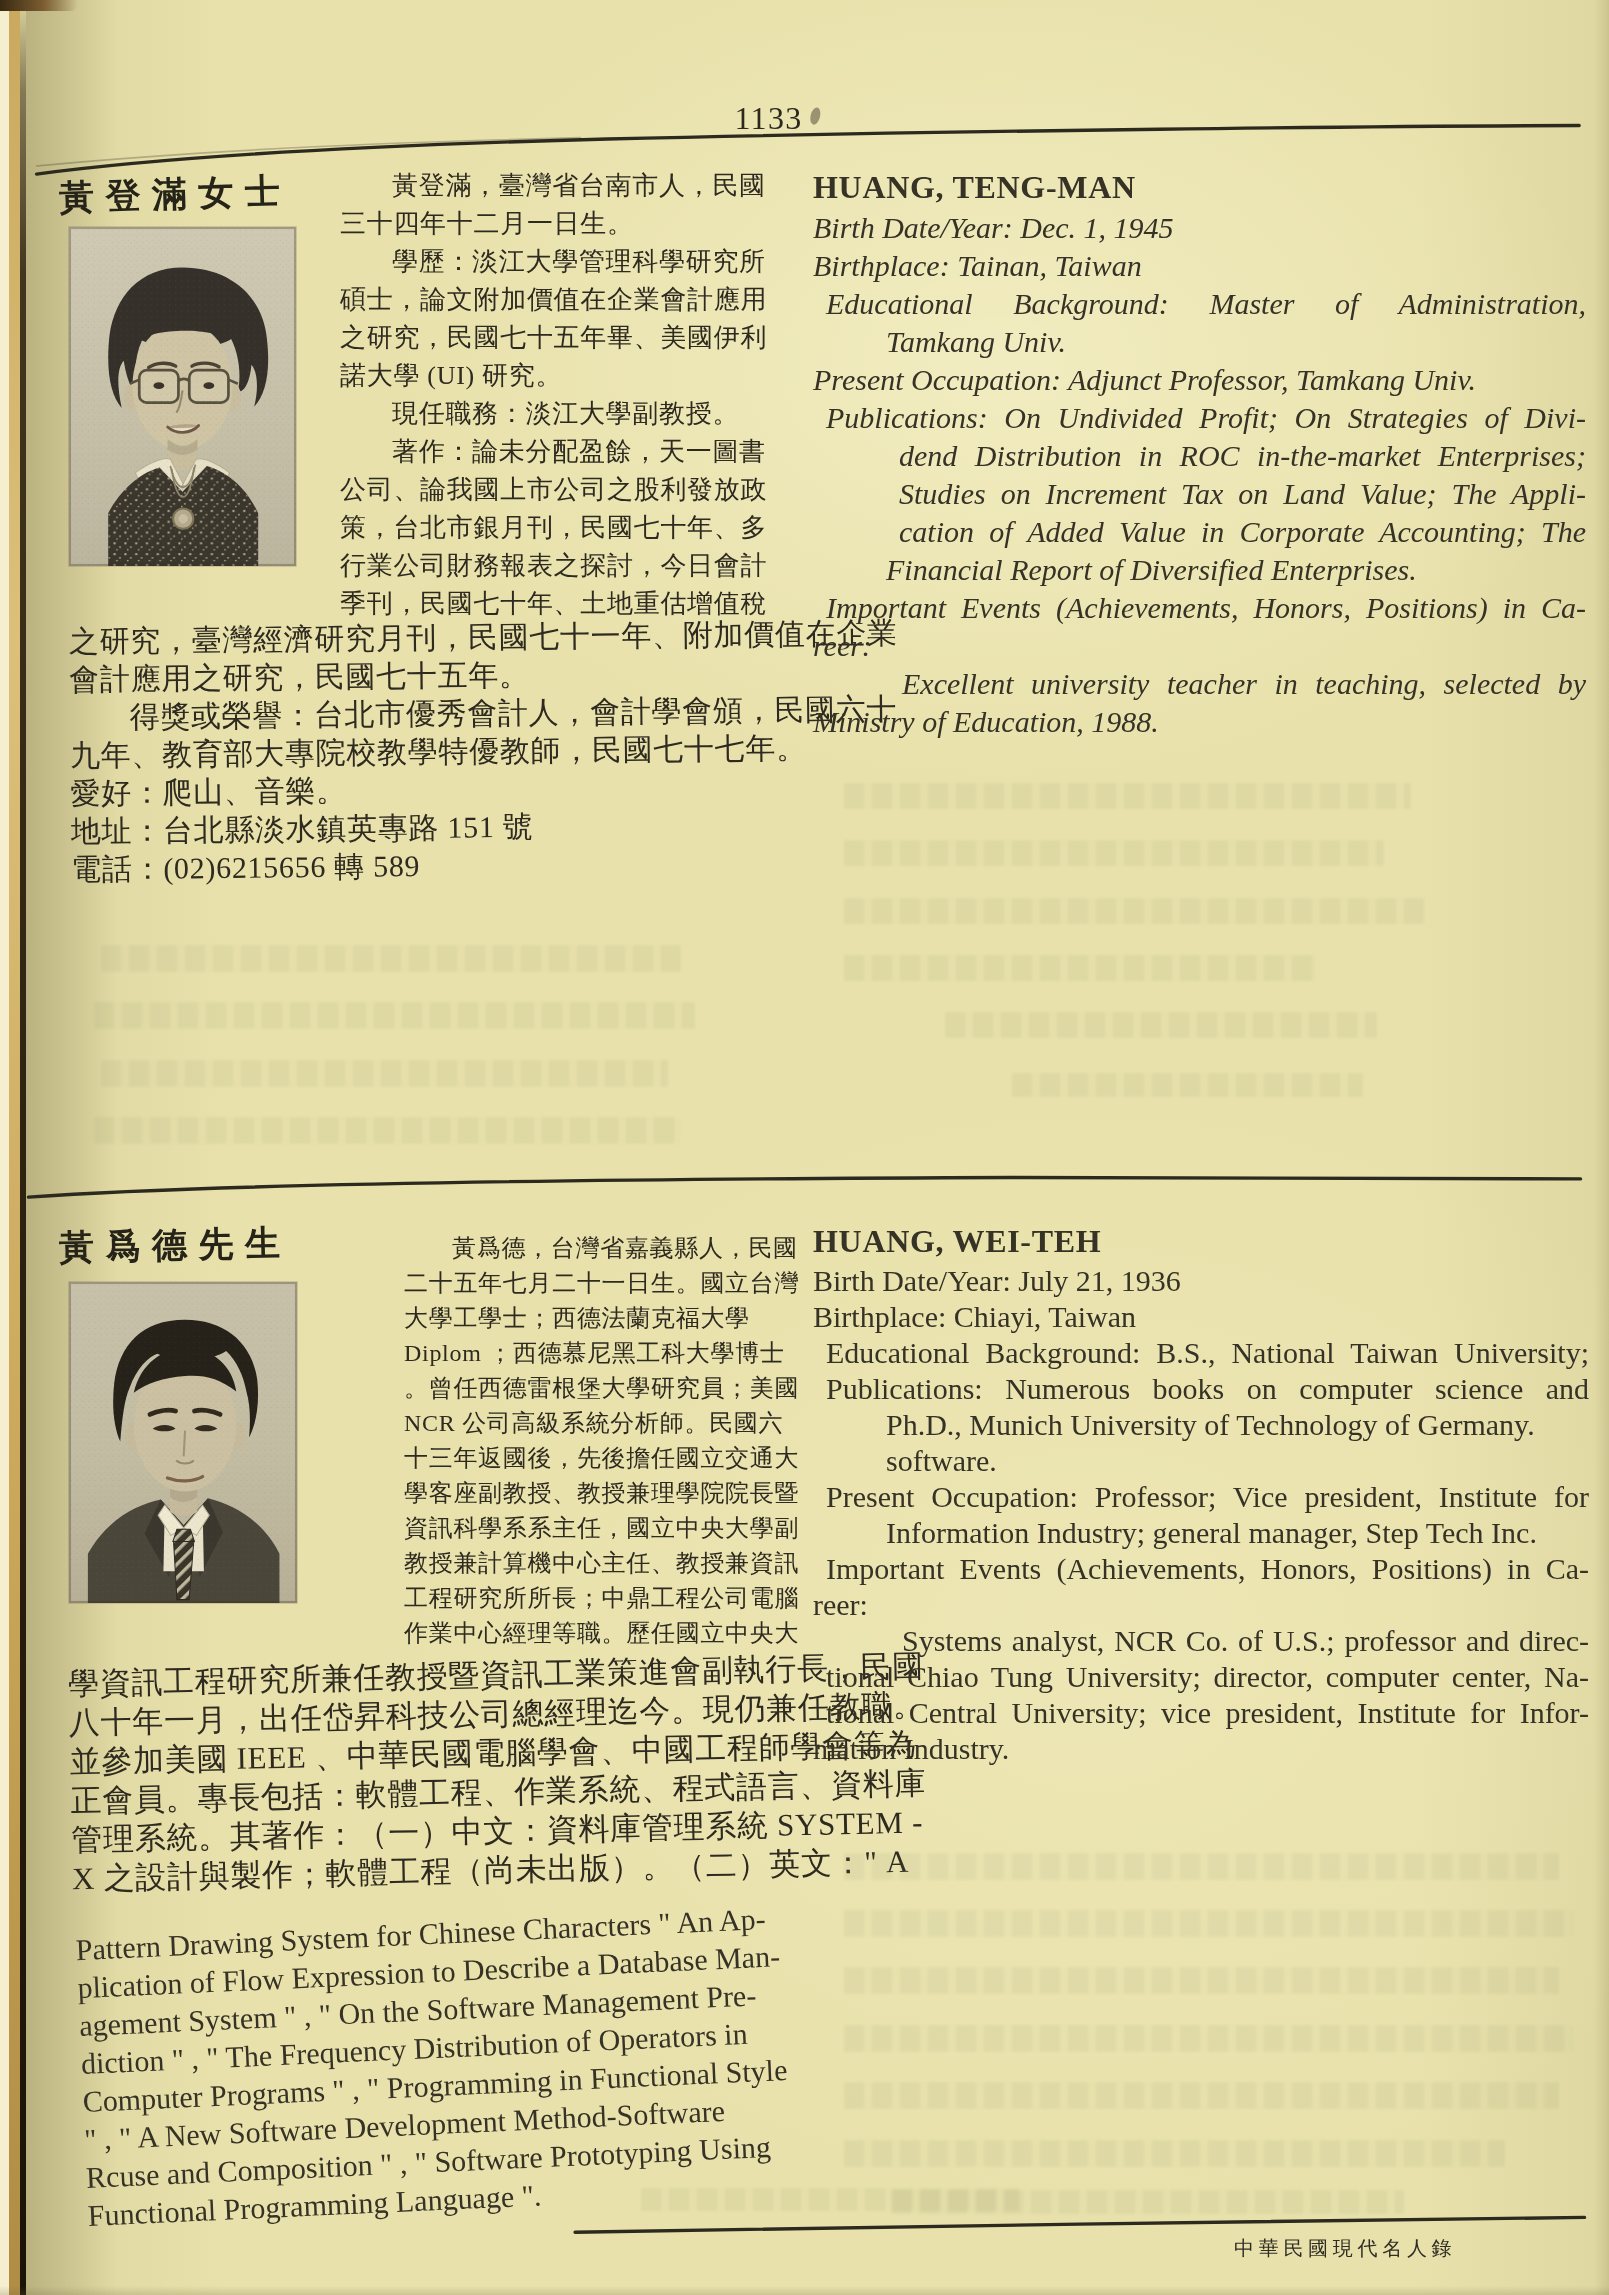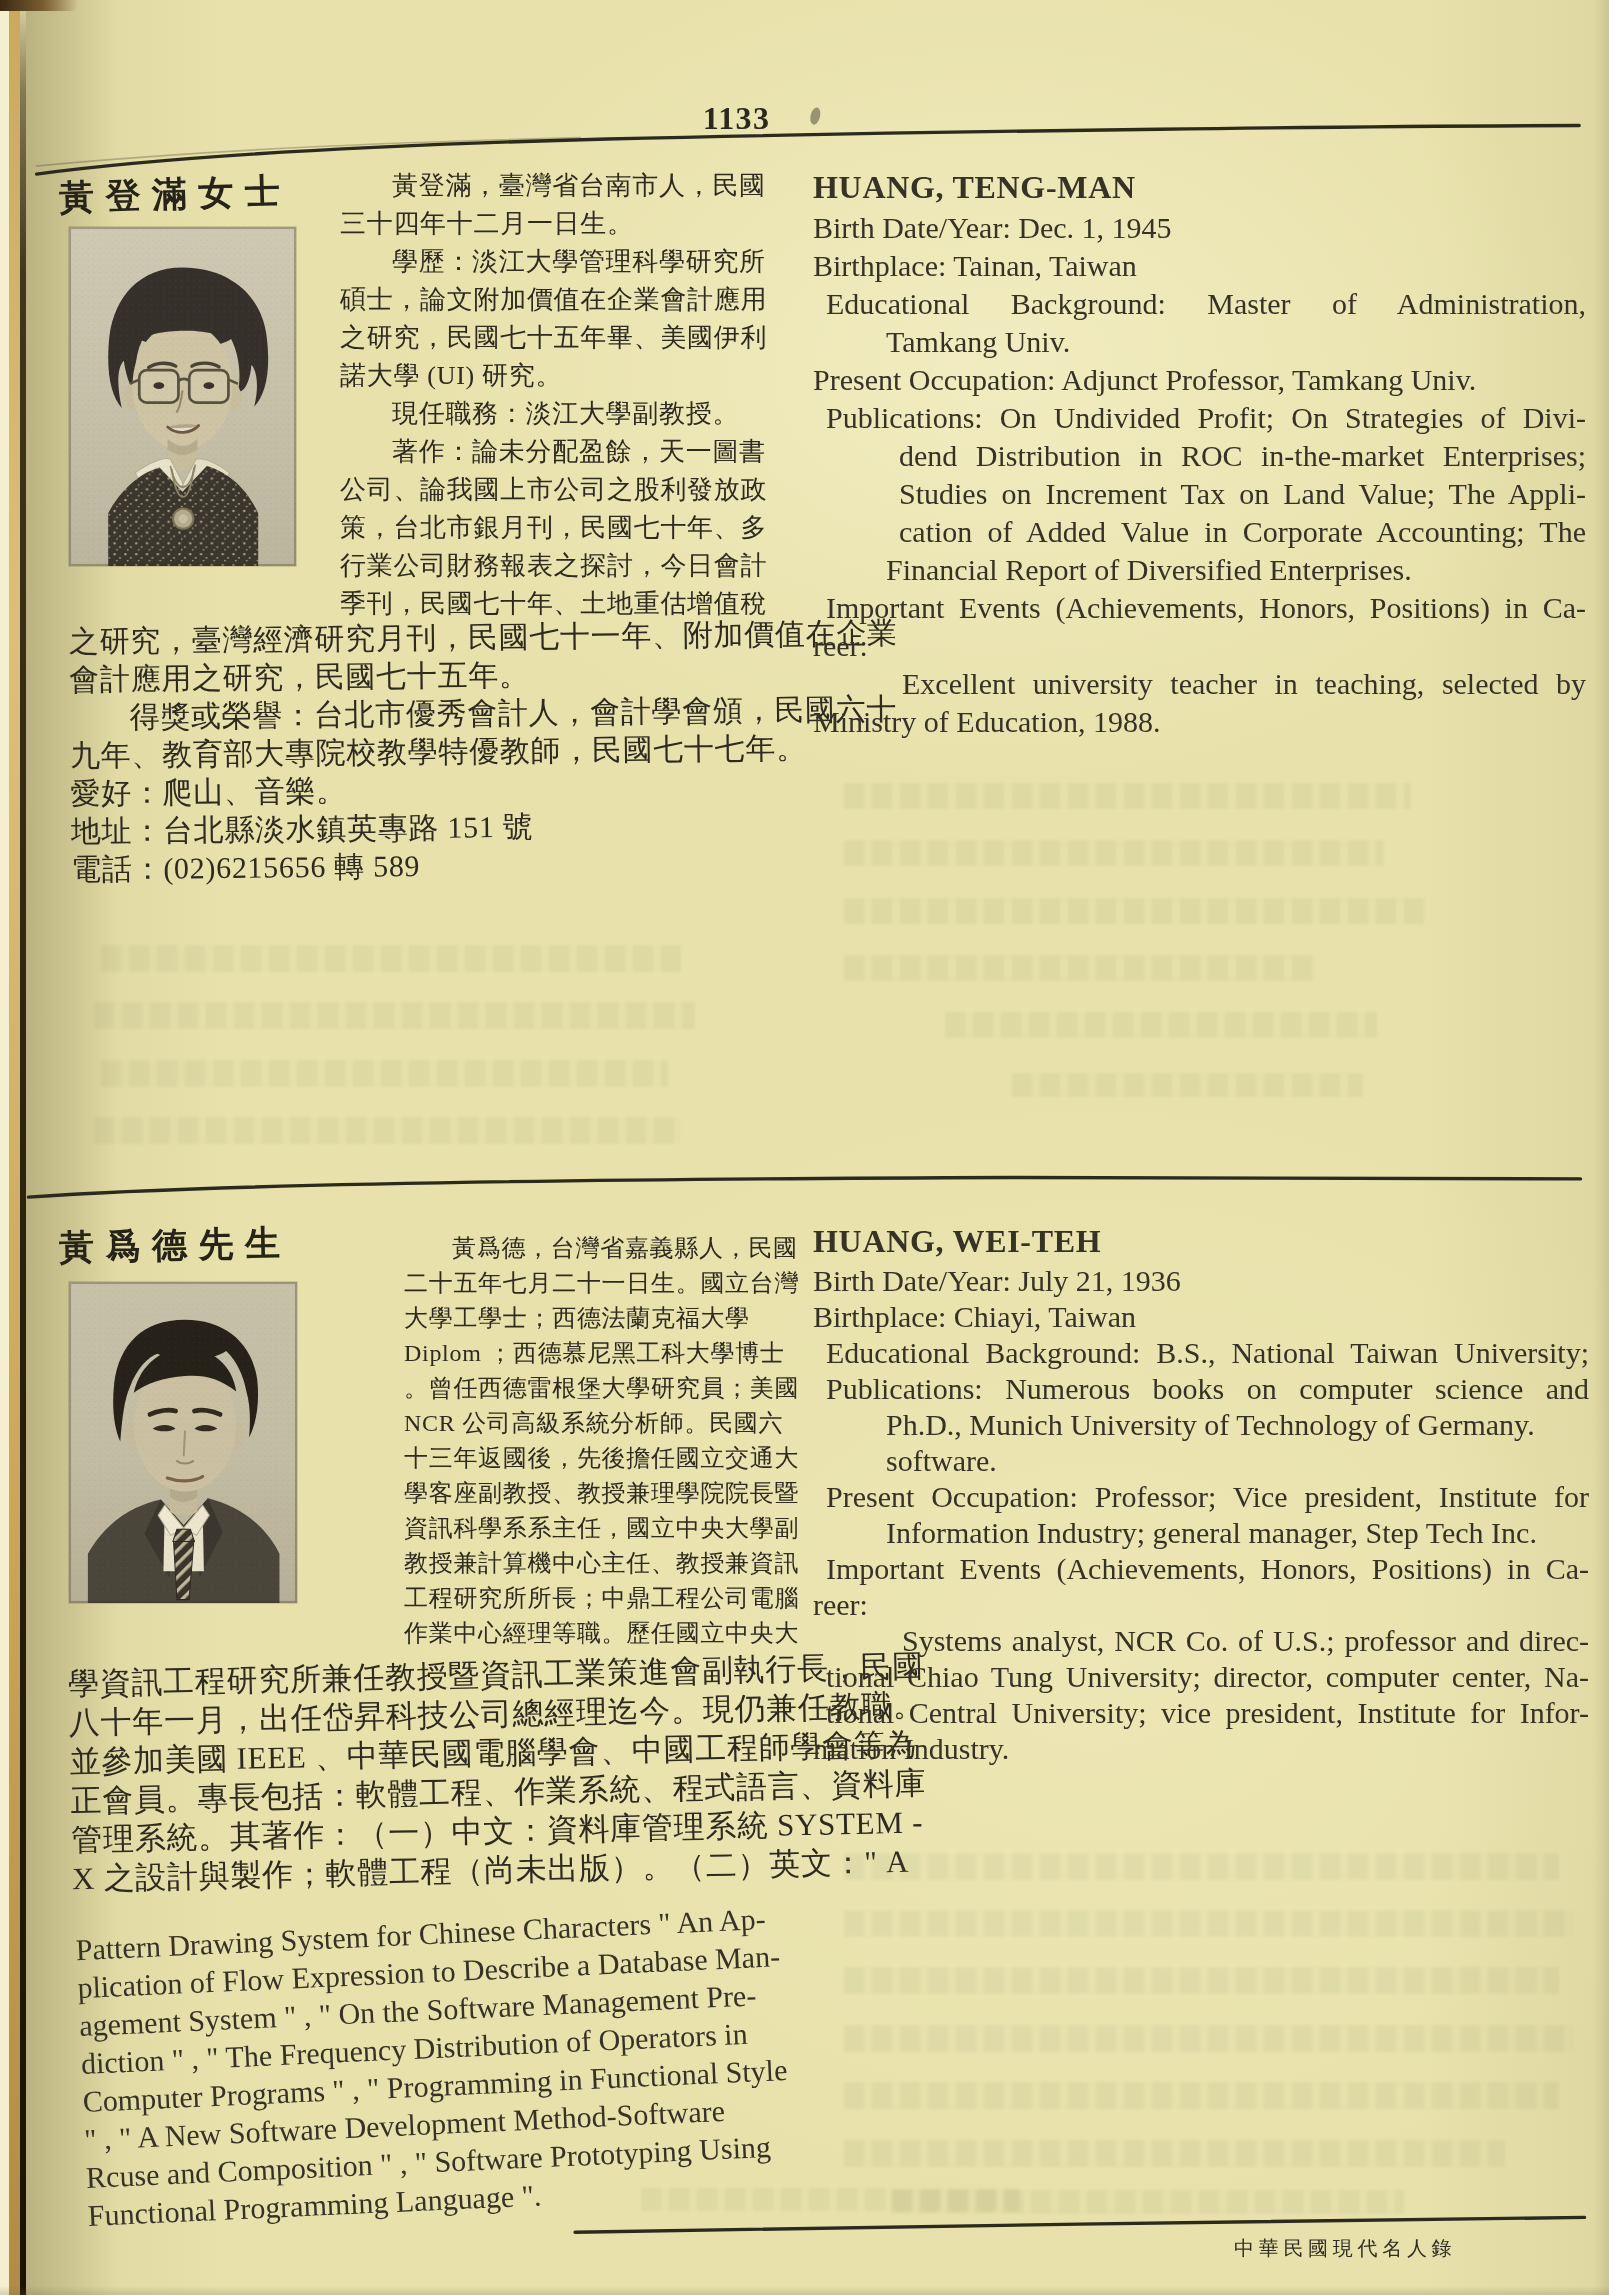--- a/index.html
+++ b/index.html
@@ -32,7 +32,7 @@
   svg.rules path{fill:none;stroke:#2c2a1f;stroke-width:5;stroke-linecap:round;}
   svg.rules path.echo{stroke-width:2.5;stroke-opacity:.28;}
   
-  .pageno{left:686px;top:100px;width:101px;text-align:center;font-size:32px;font-weight:700;
+  .pageno{left:718px;top:100px;width:101px;text-align:center;font-size:32px;font-weight:400;
         letter-spacing:1.3px;color:#2b291f;}
   
   .zh-heading{font-weight:900;font-size:35px;letter-spacing:11.5px;color:#262319;white-space:nowrap;}

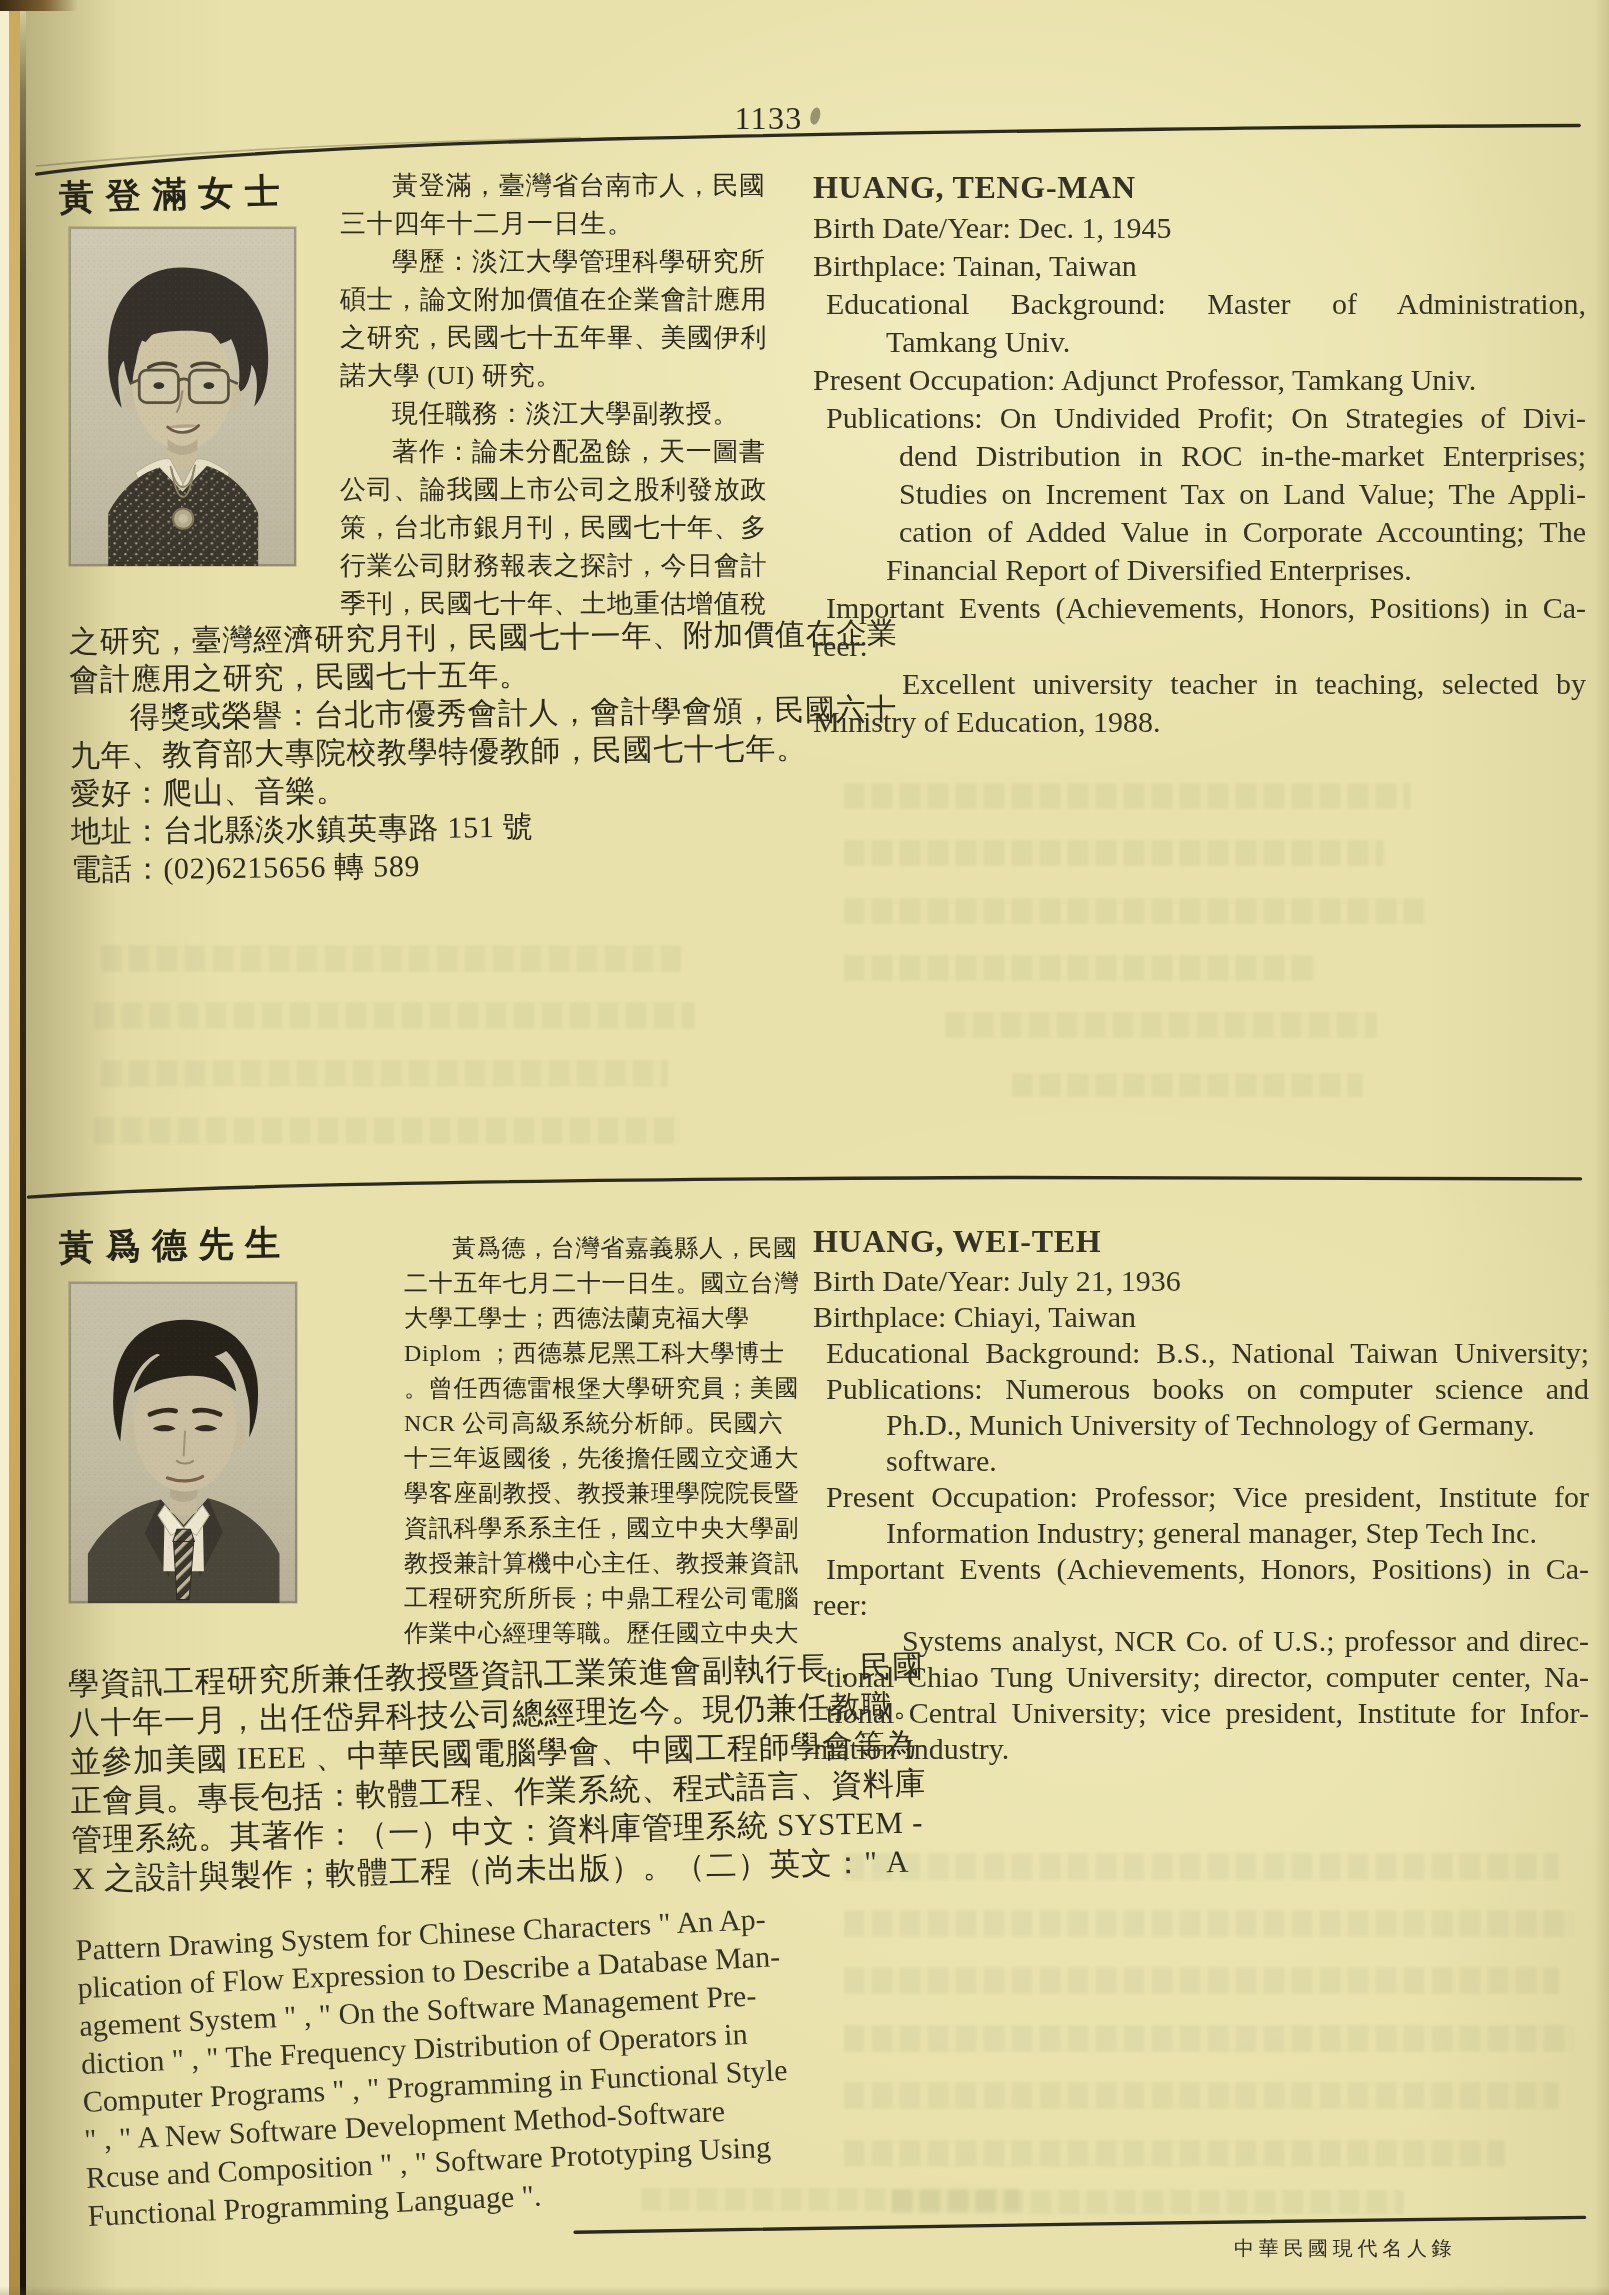--- a/index.html
+++ b/index.html
@@ -54,7 +54,7 @@
   .en{color:#363226;}
   .en-name{font-size:32px;font-weight:600;letter-spacing:0.7px;height:43px;line-height:43px;}
   .en-col1{left:813px;top:166px;width:773px;font-size:30px;}
-  .en-col1 div.l{height:38px;line-height:38px;}
+  .en-col1 div.l{height:38px;line-height:38px;font-style:italic;}
   .en-col2{left:813px;top:1220px;width:776px;font-size:30px;}
   .en-col2 div.l{height:36px;line-height:36px;}
   .en-pub{left:74px;top:1890px;width:908px;font-size:30px;color:#363226;

